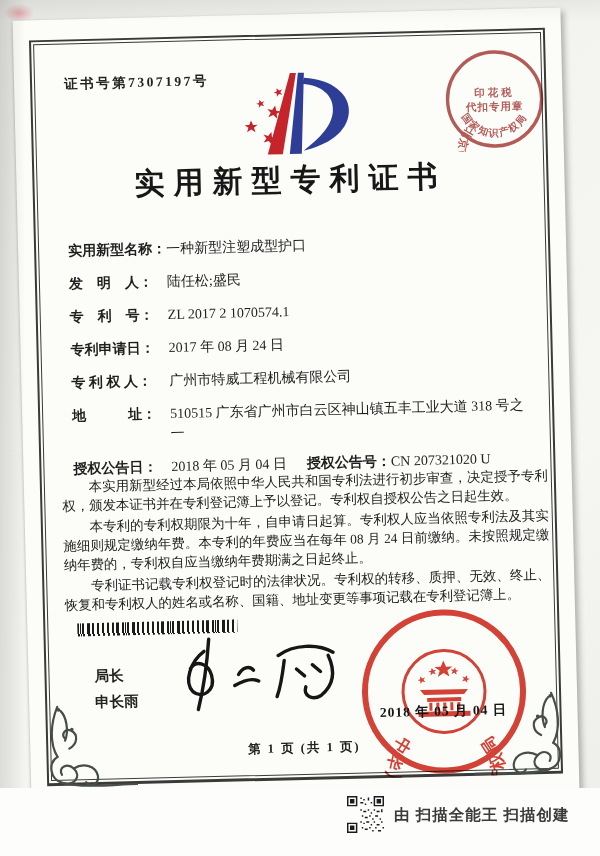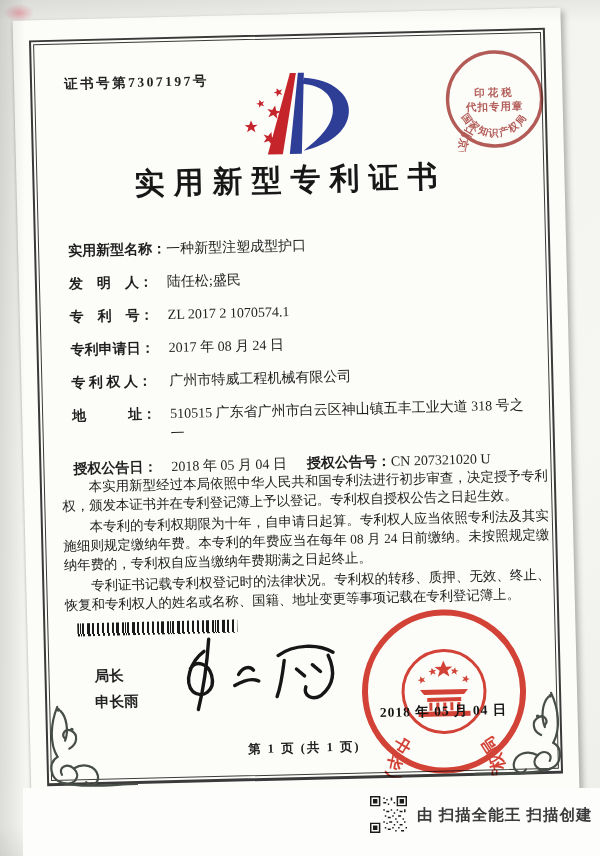--- a/index.html
+++ b/index.html
@@ -58,7 +58,7 @@
   .fl-left{left:13px;bottom:13px;}
   .fl-right{right:11px;bottom:15px;transform:scaleX(-1);}
   
-  .scan-footer{position:absolute;left:0;right:0;bottom:0;height:68px;background:#fdfdfc;z-index:6;margin-left:23px;}
+  .scan-footer{position:absolute;left:0;right:0;bottom:0;height:68px;background:#fdfdfc;z-index:6;}
   .scan-footer .qr{position:absolute;left:347px;top:8px;width:37px;height:37px;}
   .scan-footer .credit{position:absolute;left:394px;top:17px;font-size:15.5px;font-weight:600;
     color:#3a3a3a;letter-spacing:1px;font-family:"Liberation Sans","DejaVu Sans",sans-serif;}

